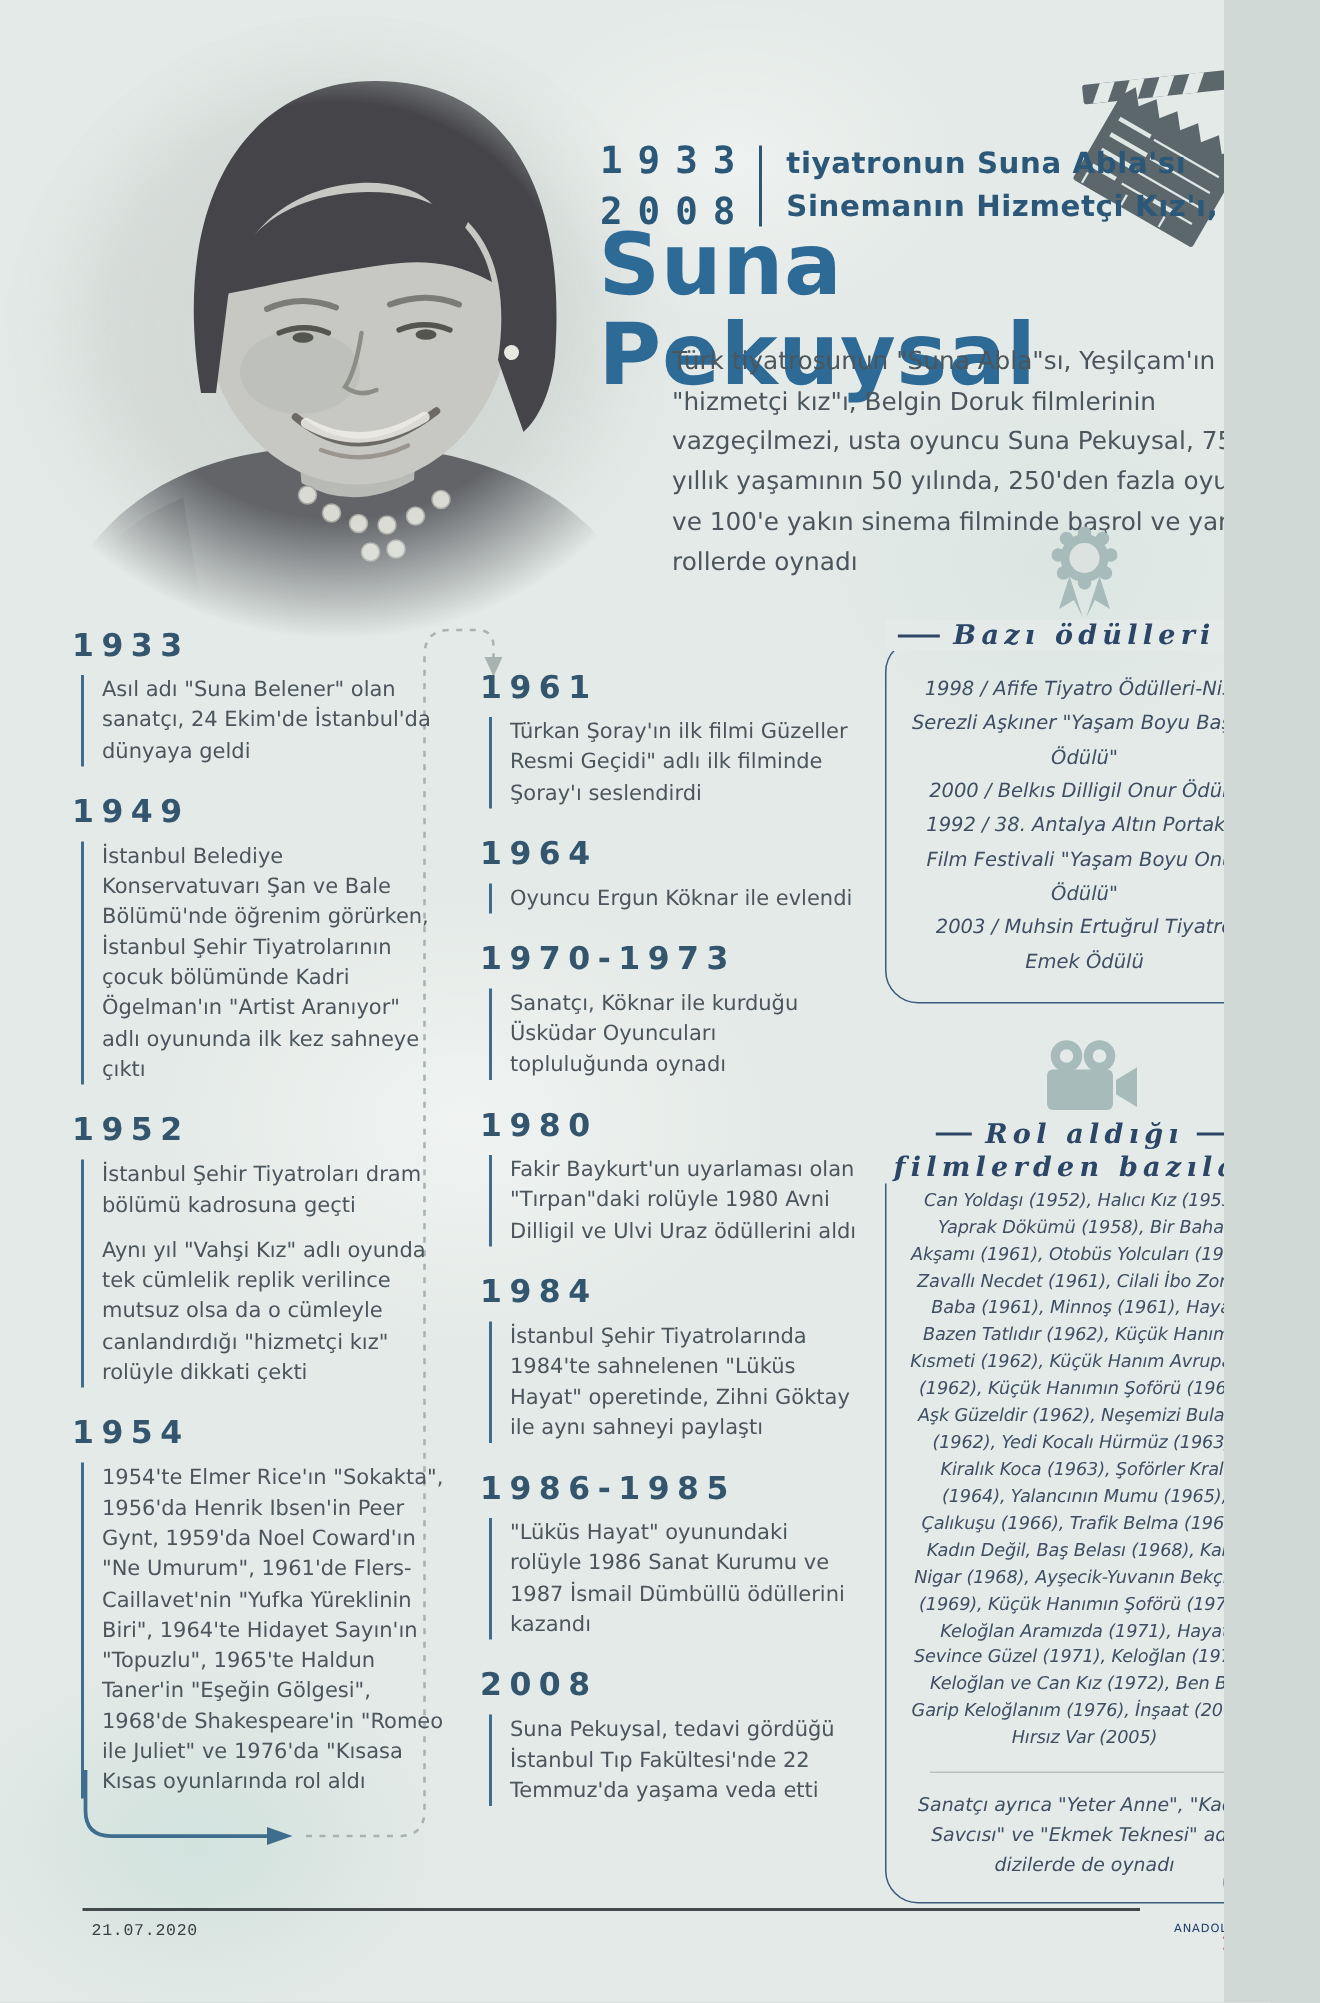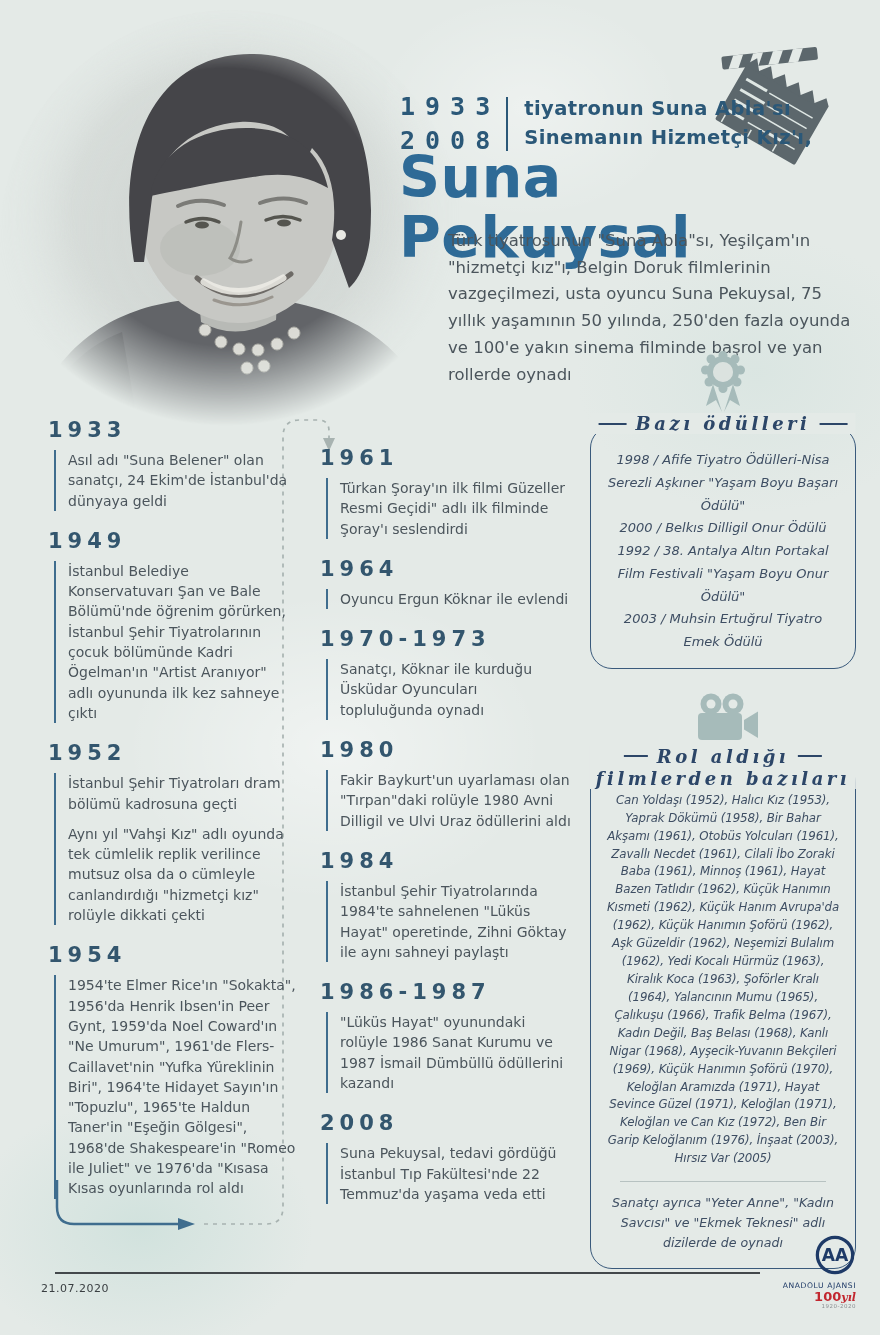--- a/index.html
+++ b/index.html
@@ -4,7 +4,7 @@
 <style>
   html,body{margin:0;padding:0;background:#cfd8d5;}
   .poster{
-    position:relative;width:880px;height:1335px;overflow:hidden;
+    position:relative;width:816px;height:1335px;overflow:hidden;
     font-family:"DejaVu Sans","Liberation Sans",sans-serif;
     color:#4a545b;
     background:

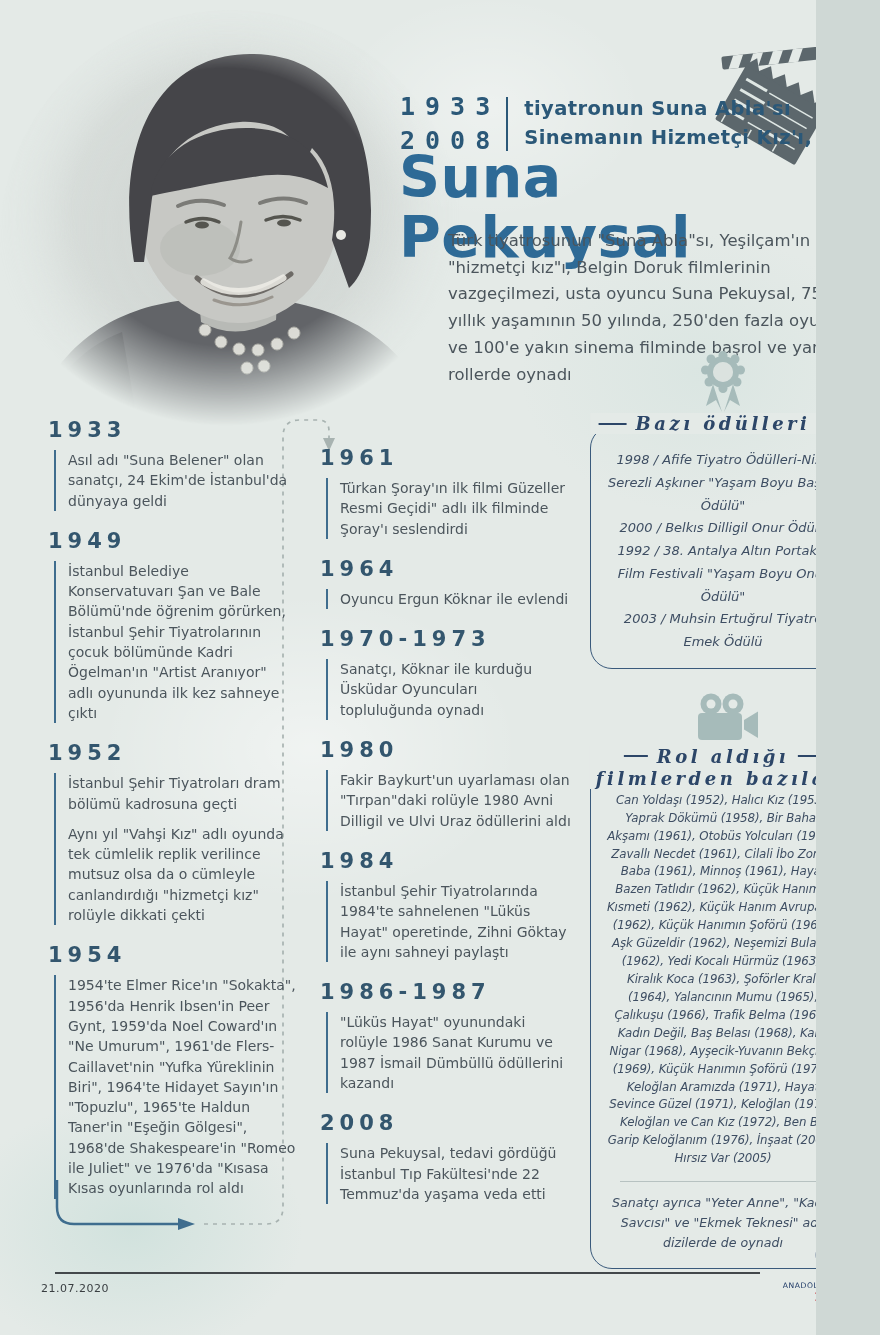--- a/index.html
+++ b/index.html
@@ -216,7 +216,7 @@
       <p class="entry-text">İstanbul Şehir Tiyatrolarında 1984'te sahnelenen "Lüküs Hayat" operetinde, Zihni Göktay ile aynı sahneyi paylaştı</p>
     </div>
     <div class="entry">
-      <div class="entry-year">1986-1987</div>
+      <div class="entry-year">1986-1985</div>
       <p class="entry-text">"Lüküs Hayat" oyunundaki rolüyle 1986 Sanat Kurumu ve 1987 İsmail Dümbüllü ödüllerini kazandı</p>
     </div>
     <div class="entry">

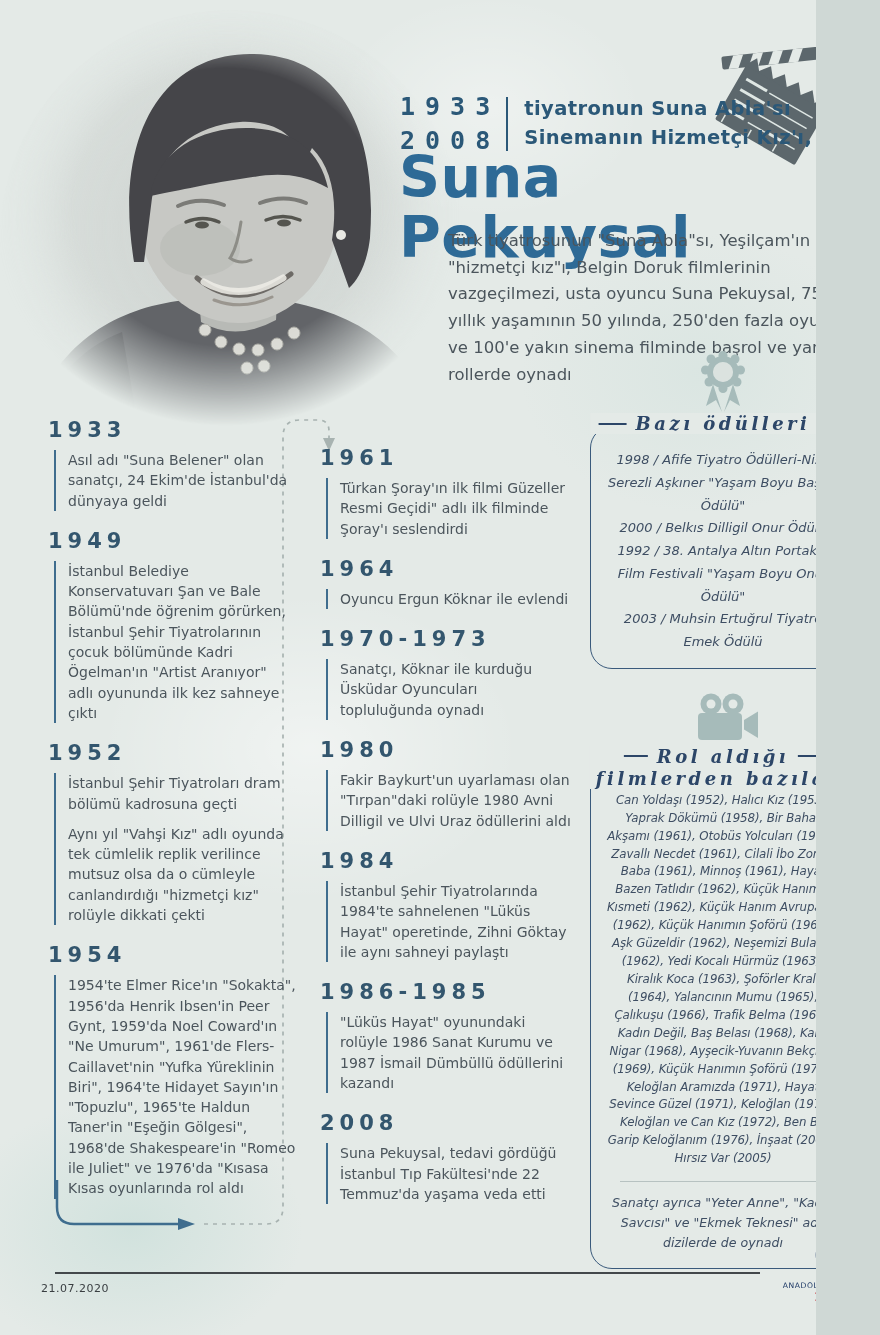--- a/index.html
+++ b/index.html
@@ -66,7 +66,7 @@
   .films-note{font-style:italic;text-align:center;color:#3e4e63;font-size:12.6px;line-height:1.6;margin:0;}
   
   .footer-line{position:absolute;left:55px;top:1272px;width:705px;height:2px;background:#43484b;}
-  .footer-date{position:absolute;left:41px;top:1282px;font-size:11px;letter-spacing:.5px;color:#393e41;}
+  .footer-date{position:absolute;left:61px;top:1282px;font-size:11px;letter-spacing:.5px;color:#393e41;font-family:Liberation Mono, monospace;}
   .aa-block{position:absolute;left:772px;top:1234px;width:84px;text-align:right;}
   .aa-name{font-size:7.6px;font-weight:normal;letter-spacing:.6px;color:#1e3a67;margin-top:1px;}
   .aa-100{font-size:13px;color:#c2272f;font-weight:bold;line-height:1;}

